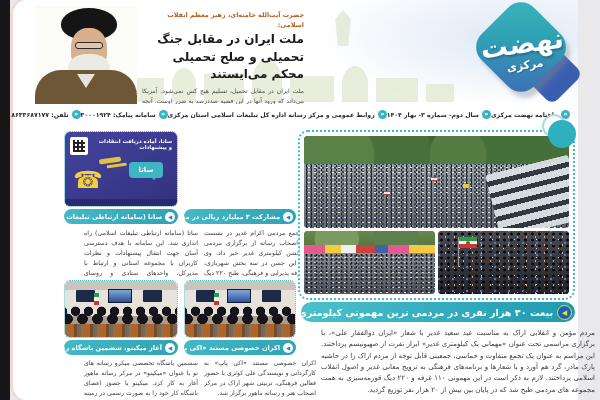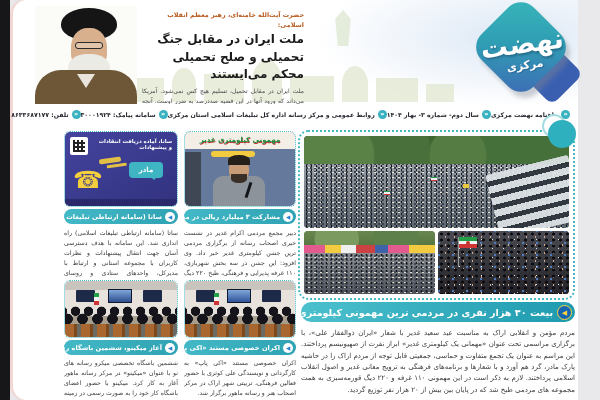--- a/index.html
+++ b/index.html
@@ -268,18 +268,6 @@
   </div>
   <div class="abs body-txt" style="left:64px;top:228px;width:114px;height:50px;">ساتا (سامانه ارتباطی تبلیغات اسلامی) راه اندازی شد. این سامانه با هدف دسترسی آسان جهت انتقال پیشنهادات و نظرات کاربران با مجموعه استانی و ارتباط با مدیرکل، واحدهای ستادی و روسای شهرستان ادارات تبلیغات اسلامی استان مرکزی راه اندازی شد که به سهولت قابل دسترسی می باشد.</div>
 
-  <div class="abs frame" style="left:184px;top:131px;width:112px;height:76px;">
-    <div class="ph-man">
-      <div class="man-banner">مهمونی کیلومتری غدیر</div>
-      <div class="man-ribbon"></div>
-      <div class="man-side"></div>
-      <div class="man-body"></div>
-      <div class="man-head"></div>
-      <div class="man-hair"></div>
-      <div class="man-beard"></div>
-      <div class="man-mic"></div>
-    </div>
-  </div>
   <div class="abs caption" style="left:184px;top:209px;width:112px;">
     <span class="cap-ic">◀</span>
     <span>مشارکت ۳ میلیارد ریالی در مهمونی کیلومتری غدیر</span>

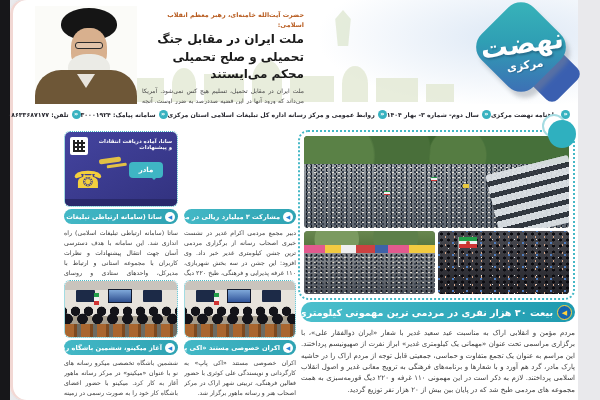--- a/index.html
+++ b/index.html
@@ -258,7 +258,7 @@
       <div class="sata-title">ساتا، آماده دریافت انتقادات و پیشنهادات</div>
       <div class="sata-cap"></div>
       <div class="sata-phone">☎</div>
-      <div class="sata-bubble">مادر</div>
+      <div class="sata-bubble">ساتا</div>
       <div class="sata-strip"></div>
     </div>
   </div>

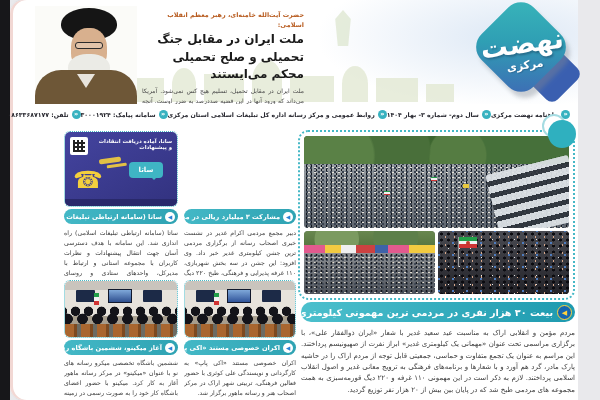--- a/index.html
+++ b/index.html
@@ -68,7 +68,7 @@
     border-radius:8px;color:#fff;font-size:6.6px;font-weight:bold;padding:0 3px;height:15px;white-space:nowrap;overflow:hidden;}
   .cap-ic{width:10px;height:10px;border-radius:50%;background:#fff;color:#2a7fd4;font-size:5.5px;line-height:10px;
     text-align:center;flex:0 0 10px;}
-  .body-txt{direction:rtl;text-align:justify;color:#3a3a3a;font-size:6.2px;line-height:1.62;overflow:hidden;}
+  .body-txt{direction:rtl;text-align:justify;color:#3a3a3a;font-size:6.2px;line-height:1.62;overflow:hidden;margin-left:20px;}
 
   
   .ph-sata{position:relative;width:100%;height:100%;background:linear-gradient(150deg,#44449f,#32327f);}

